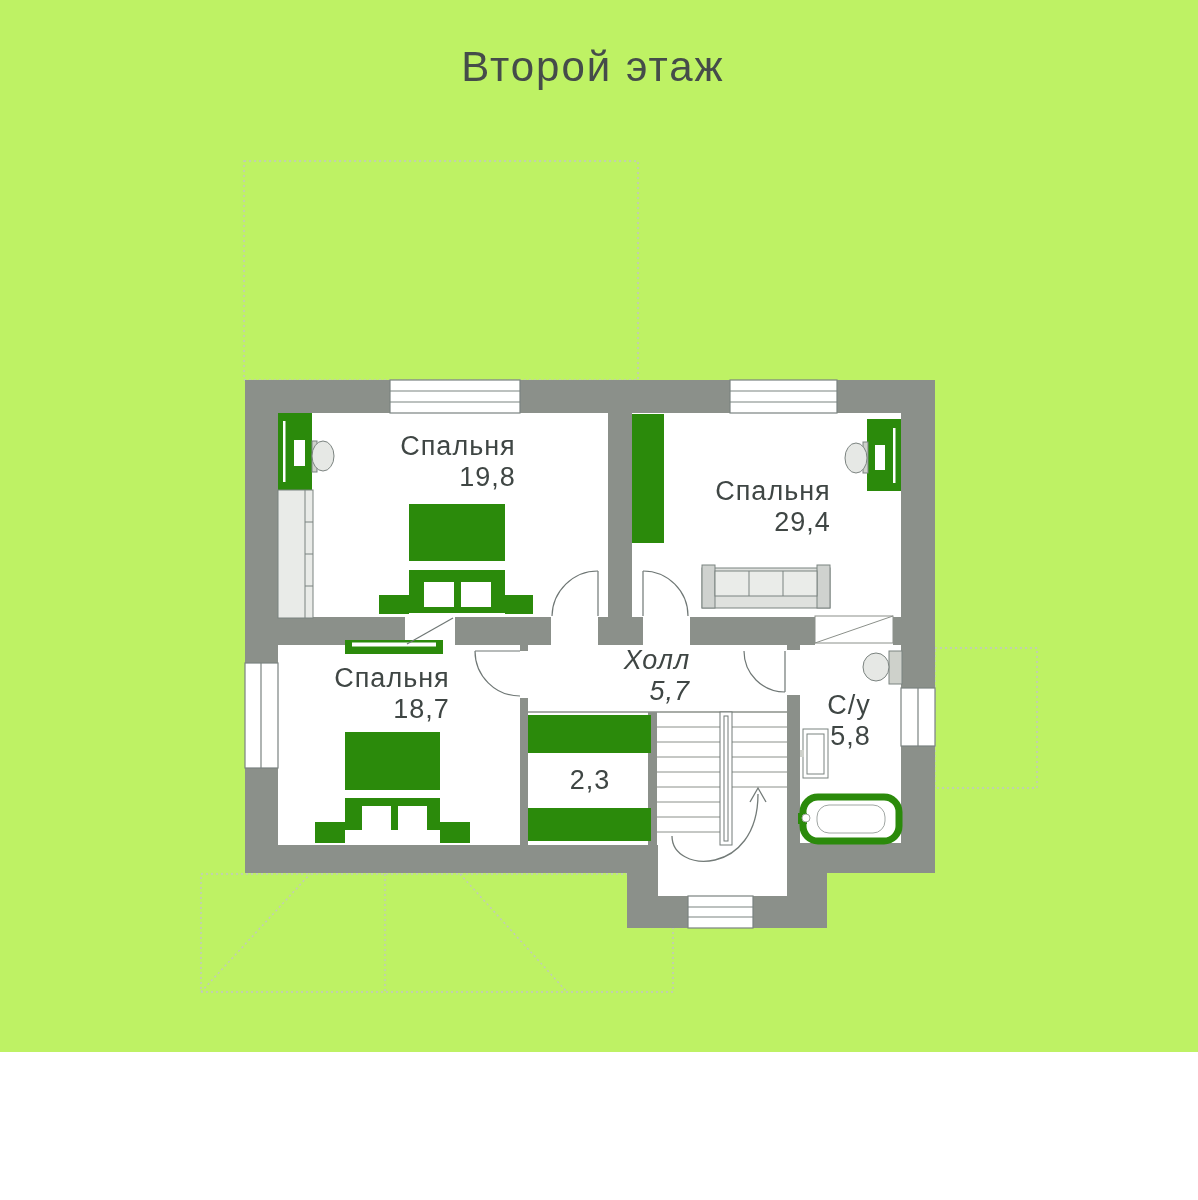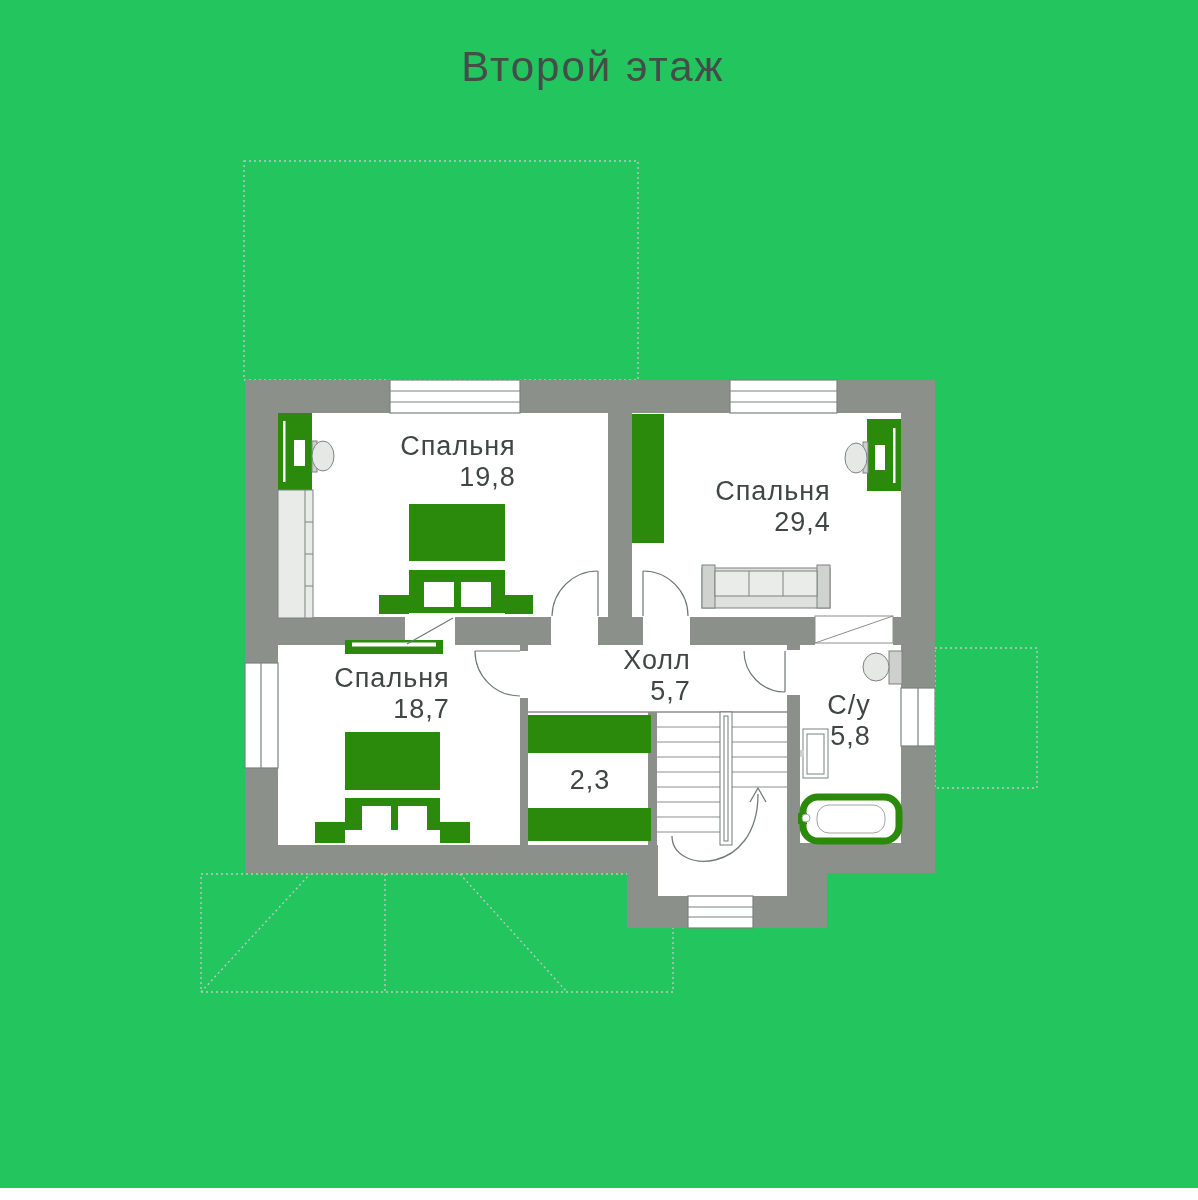--- a/index.html
+++ b/index.html
@@ -4,7 +4,7 @@
 <style>
   html,body{margin:0;padding:0;background:#ffffff;}
   #stage{
-    position:relative;width:1198px;height:1188px;background:#22c55e;overflow:hidden;
+    position:relative;width:1198px;height:1052px;background:#bef264;overflow:hidden;
     font-family:"Liberation Sans","DejaVu Sans",sans-serif;
   }
   #plan-svg{position:absolute;left:0;top:0;}

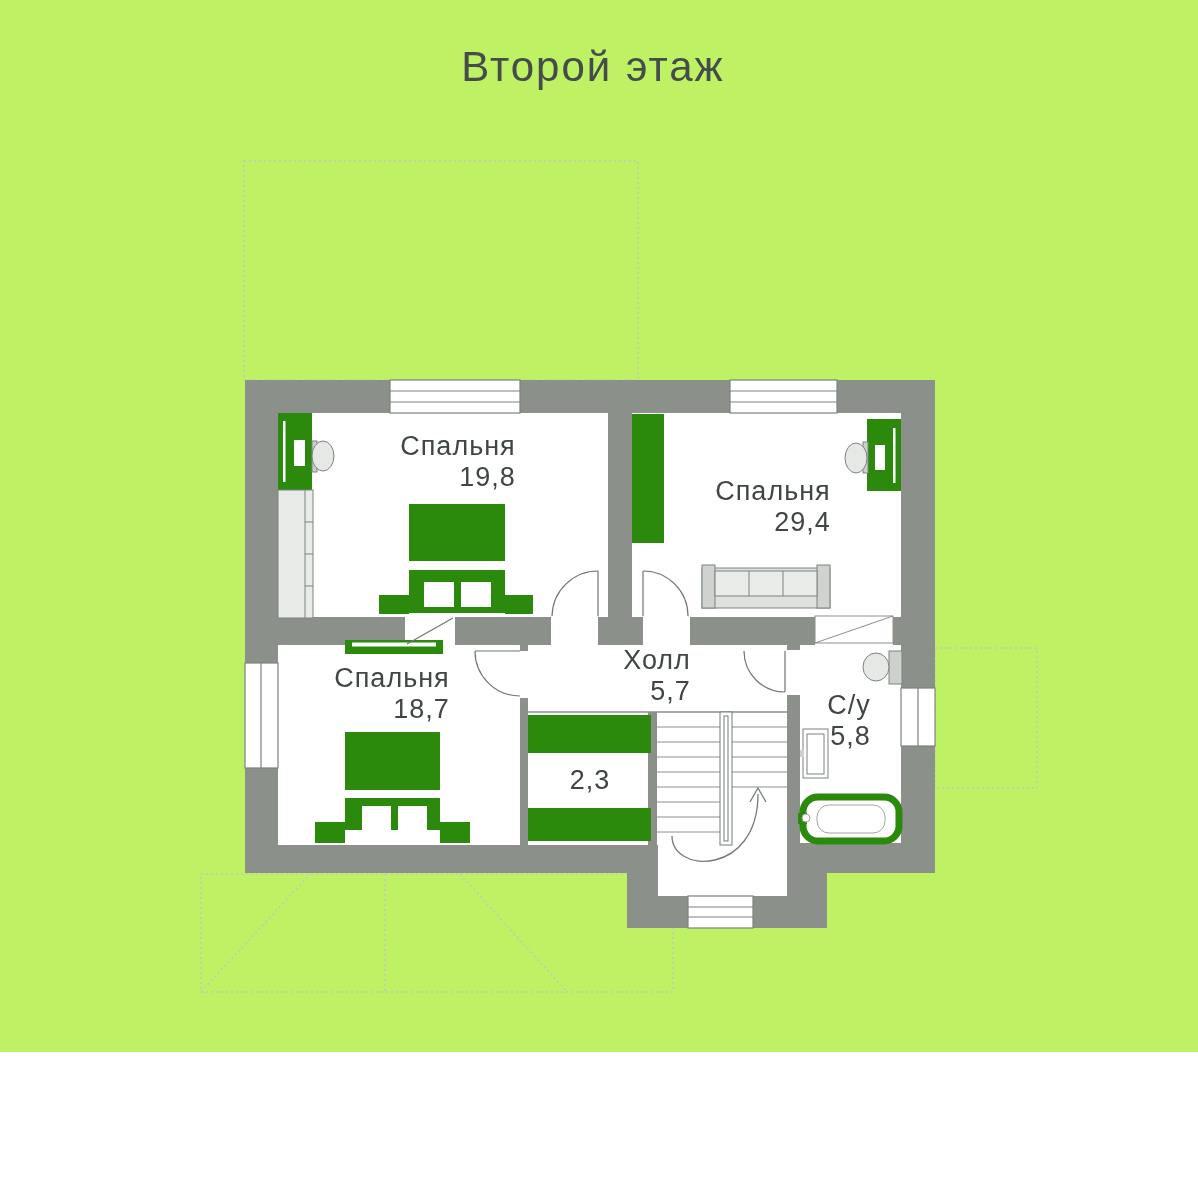--- a/index.html
+++ b/index.html
@@ -251,7 +251,7 @@
   <span>18,7</span>
 </div>
 
-<div class="lbl" style="left:657px;top:676px;">
+<div class="lbl" style="left:657px;top:676px;font-style:italic;">
   <span>Холл</span>
   <span>5,7</span>
 </div>

